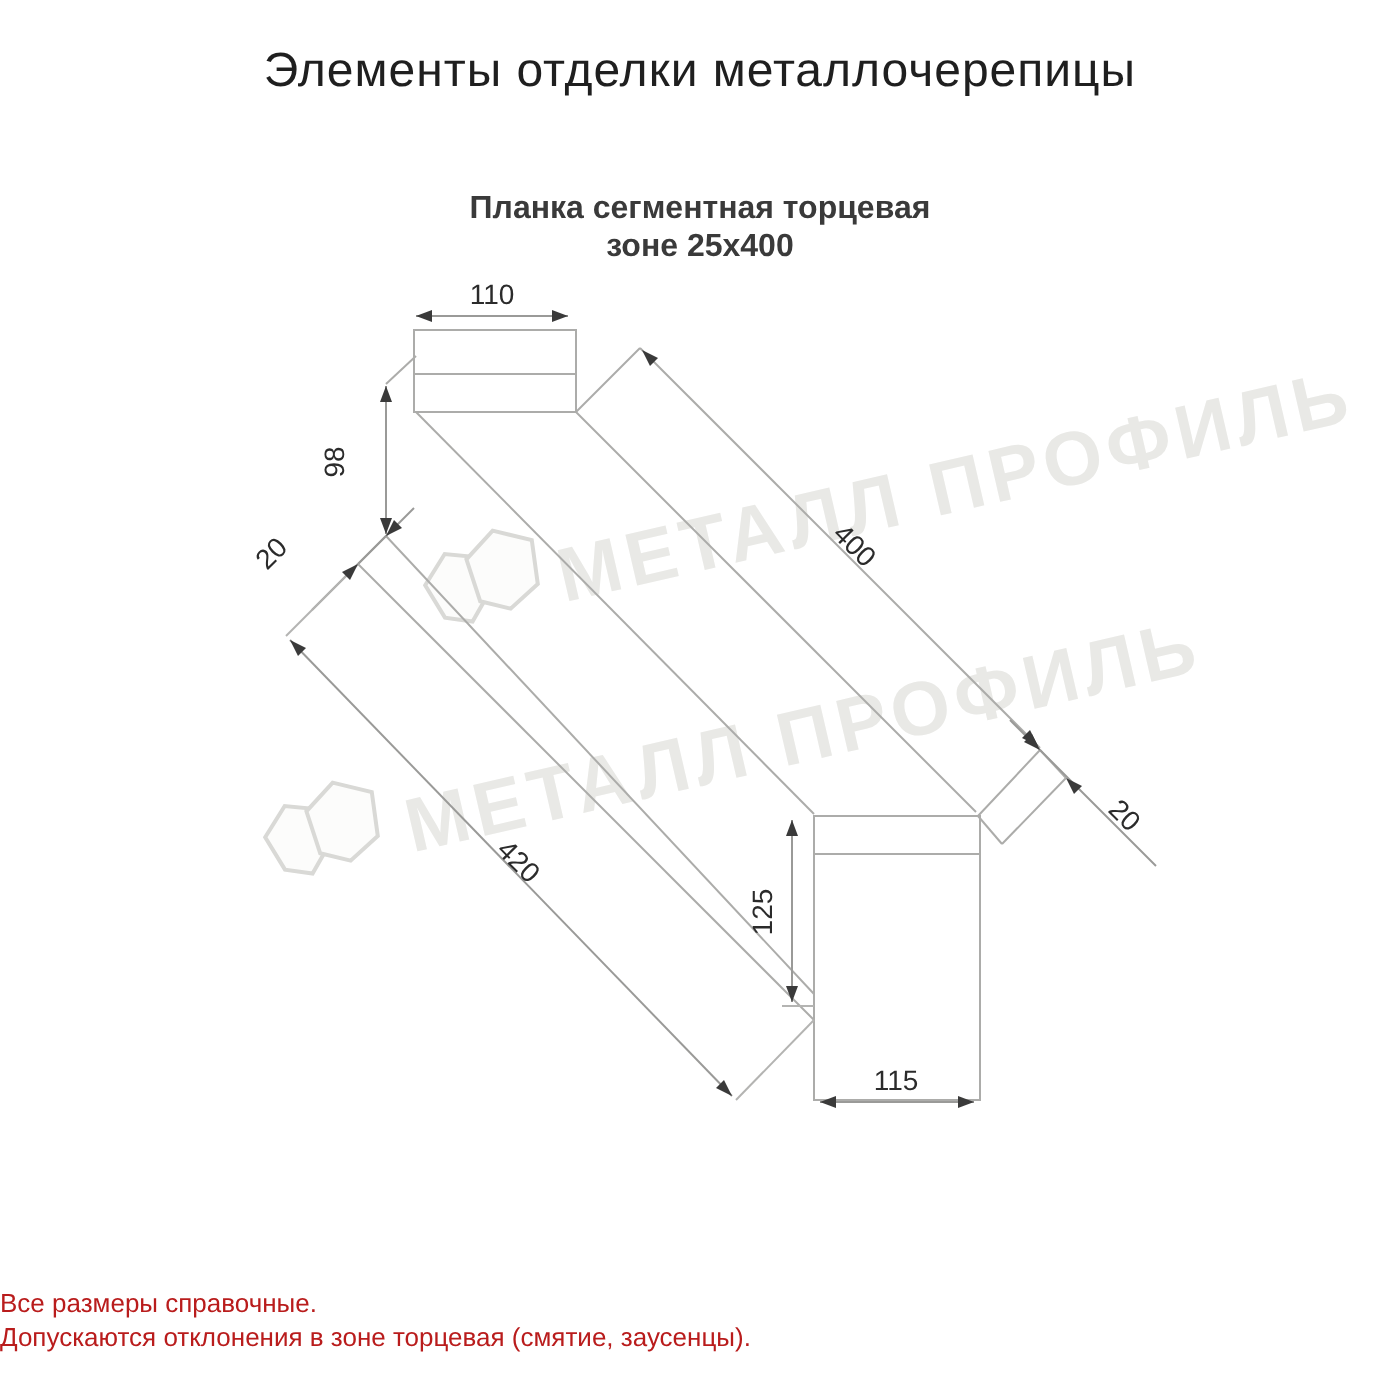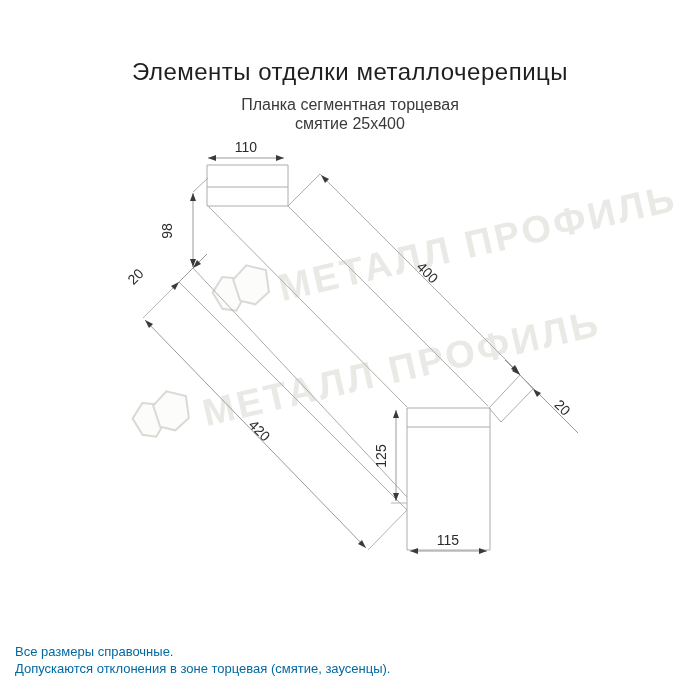--- a/index.html
+++ b/index.html
@@ -6,7 +6,7 @@
   .page{position:relative;width:700px;height:700px;background:#ffffff;overflow:hidden;
         font-family:"Liberation Sans","DejaVu Sans",sans-serif;}
   .title{position:absolute;top:22px;left:0;width:700px;text-align:center;
-         font-size:24px;font-weight:400;color:#1f1f1f;letter-spacing:0.5px;margin-top:36px;}
+         font-size:24px;font-weight:400;color:#1f1f1f;letter-spacing:0.5px;}
   .subtitle{position:absolute;top:95px;left:0;width:700px;text-align:center;
             font-size:16px;font-weight:400;color:#3a3a3a;line-height:19px;}
   .drawing{position:absolute;left:0;top:0;}

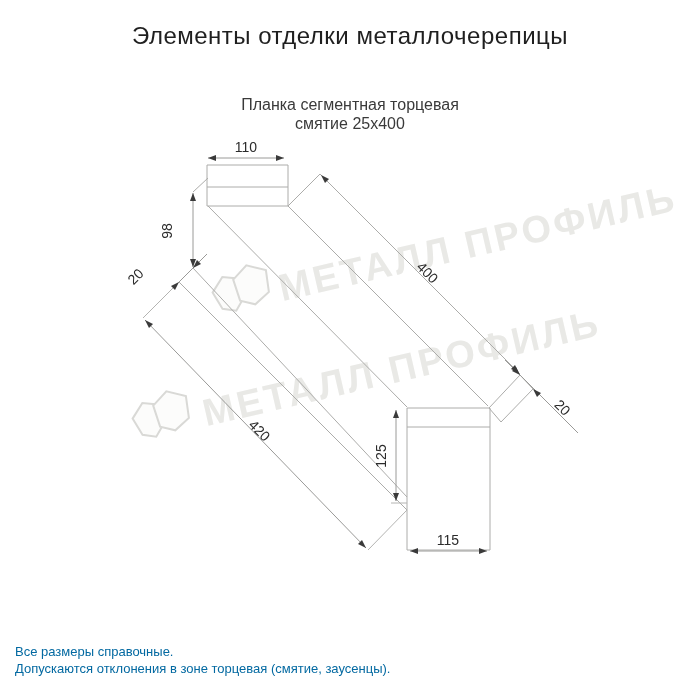--- a/index.html
+++ b/index.html
@@ -8,7 +8,7 @@
   .title{position:absolute;top:22px;left:0;width:700px;text-align:center;
          font-size:24px;font-weight:400;color:#1f1f1f;letter-spacing:0.5px;}
   .subtitle{position:absolute;top:95px;left:0;width:700px;text-align:center;
-            font-size:16px;font-weight:400;color:#3a3a3a;line-height:19px;}
+            font-size:16px;font-weight:700;color:#3a3a3a;line-height:19px;}
   .drawing{position:absolute;left:0;top:0;}
   .footnotes{position:absolute;left:15px;top:643px;font-size:13px;color:#0369a1;line-height:17px;}
   svg text.dim{font-family:"Liberation Sans","DejaVu Sans",sans-serif;font-size:14px;fill:#2b2b2b;}

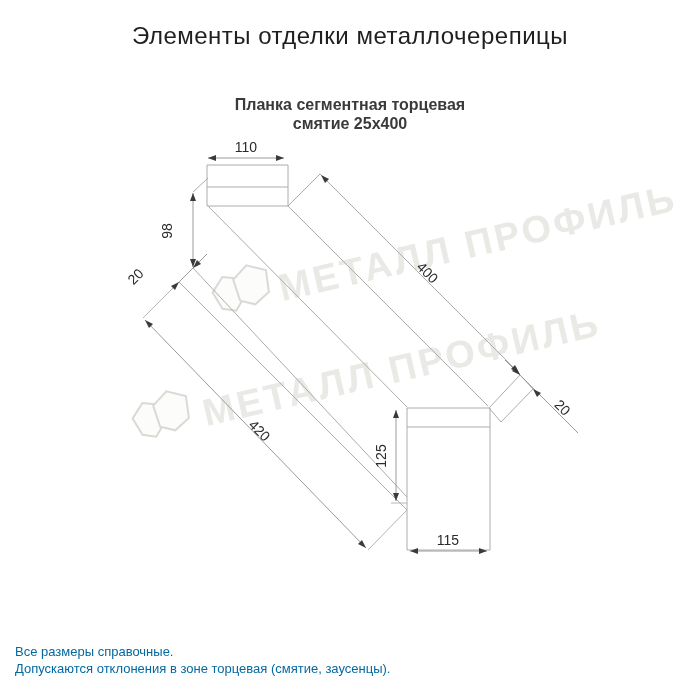--- a/index.html
+++ b/index.html
@@ -29,7 +29,7 @@
 
   <div class="subtitle">
     <div>Планка сегментная торцевая</div>
-    <div>смятие 25x400</div>
+    <div>зоне 25x400</div>
   </div>
 
   <svg class="drawing" width="700" height="700" viewBox="0 0 700 700">

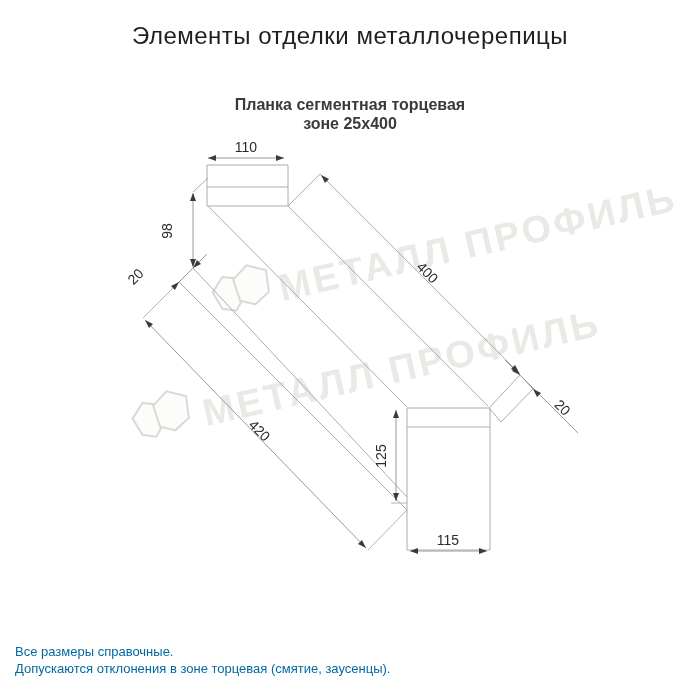--- a/index.html
+++ b/index.html
@@ -10,7 +10,7 @@
   .subtitle{position:absolute;top:95px;left:0;width:700px;text-align:center;
             font-size:16px;font-weight:700;color:#3a3a3a;line-height:19px;}
   .drawing{position:absolute;left:0;top:0;}
-  .footnotes{position:absolute;left:15px;top:643px;font-size:13px;color:#0369a1;line-height:17px;}
+  .footnotes{position:absolute;left:0;top:643px;font-size:13px;color:#b91c1c;line-height:17px;}
   svg text.dim{font-family:"Liberation Sans","DejaVu Sans",sans-serif;font-size:14px;fill:#2b2b2b;}
   svg text.wm{font-family:"Liberation Sans","DejaVu Sans",sans-serif;font-size:38px;font-weight:bold;
               fill:#e9e9e6;letter-spacing:3px;}

